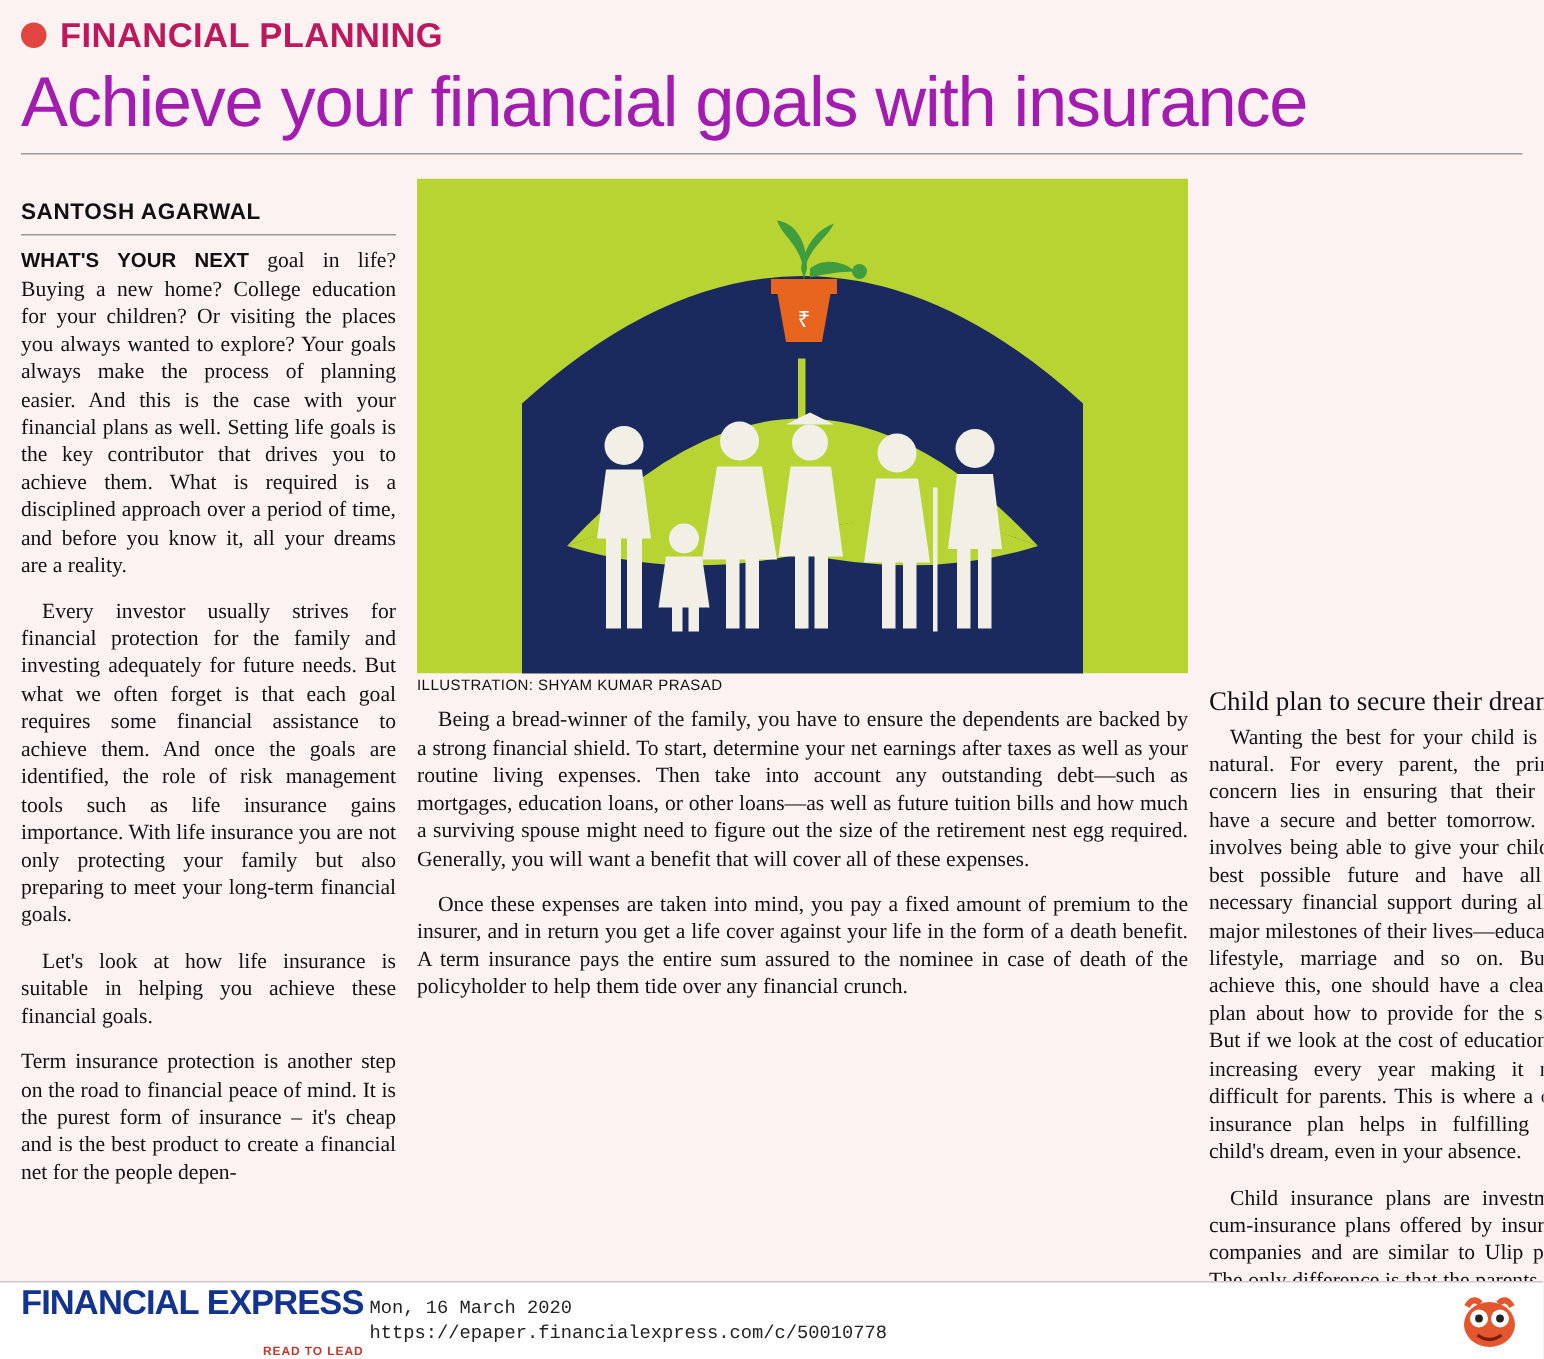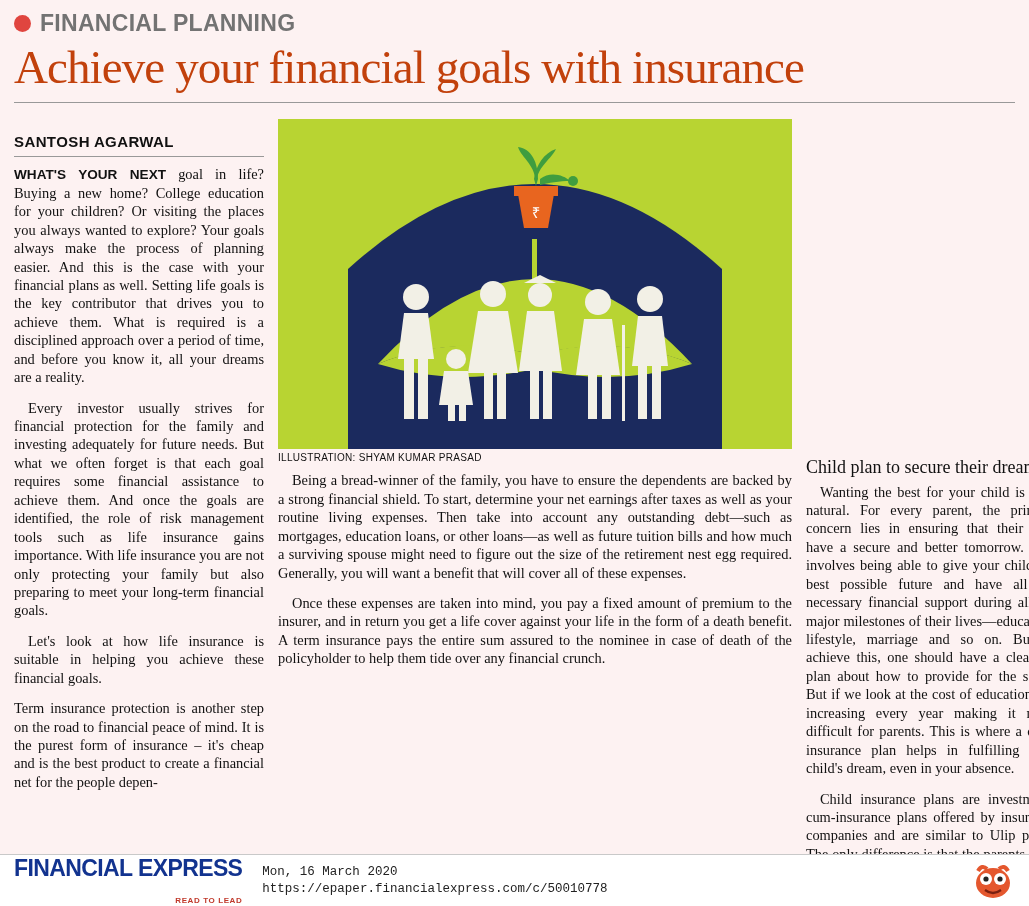--- a/index.html
+++ b/index.html
@@ -20,7 +20,7 @@
   .kicker-text {
     font-family:"Liberation Sans", sans-serif;
     font-weight:bold; font-size:23px; letter-spacing:.3px;
-    color:#737373; text-transform:uppercase;
+    color:#be185d; text-transform:uppercase;
   }
 
   

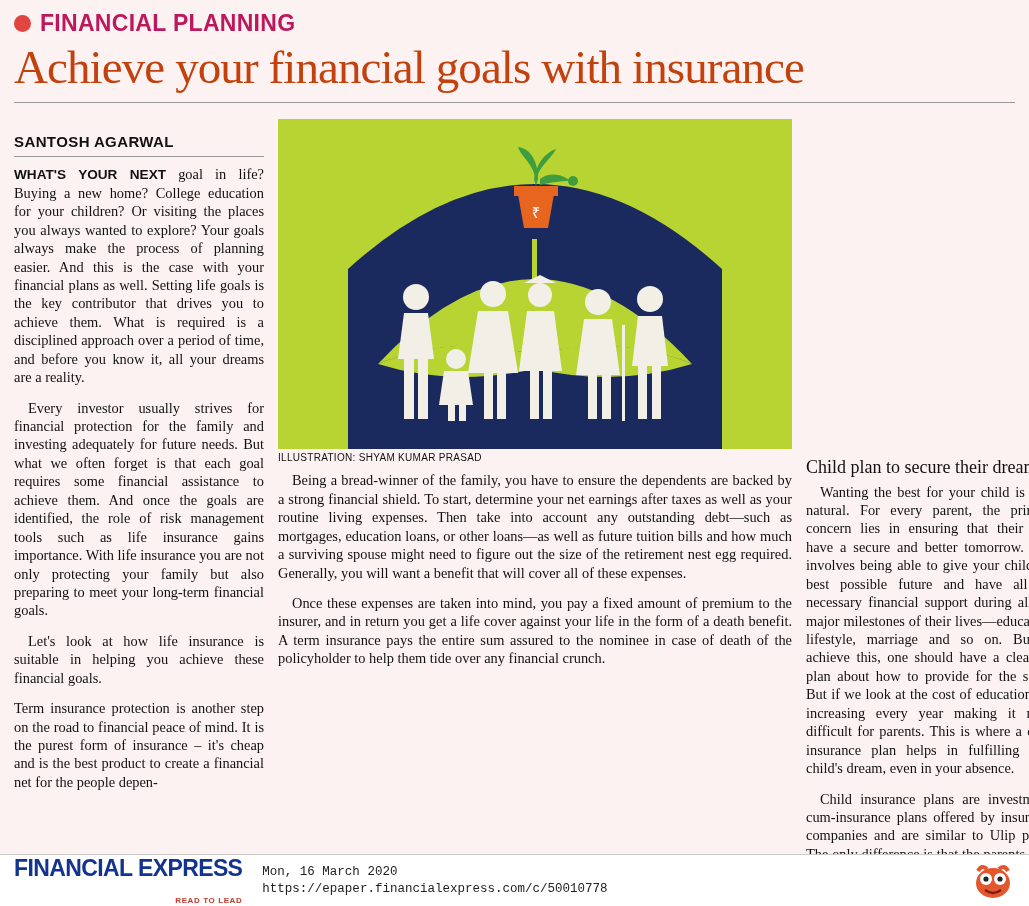--- a/index.html
+++ b/index.html
@@ -25,13 +25,13 @@
 
   
   .headline {
-    font-family:Liberation Serif, serif;
+    font-family:Liberation Sans, sans-serif;
     font-weight:normal;
     font-size:47px;
     line-height:1.05;
     letter-spacing:-0.9px;
     margin:6px 0 10px 0;
-    color:#c2410c;
+    color:#a21caf;
   }
   .rule-top { border-top:1px solid #999; margin:0 0 0 0; }
 

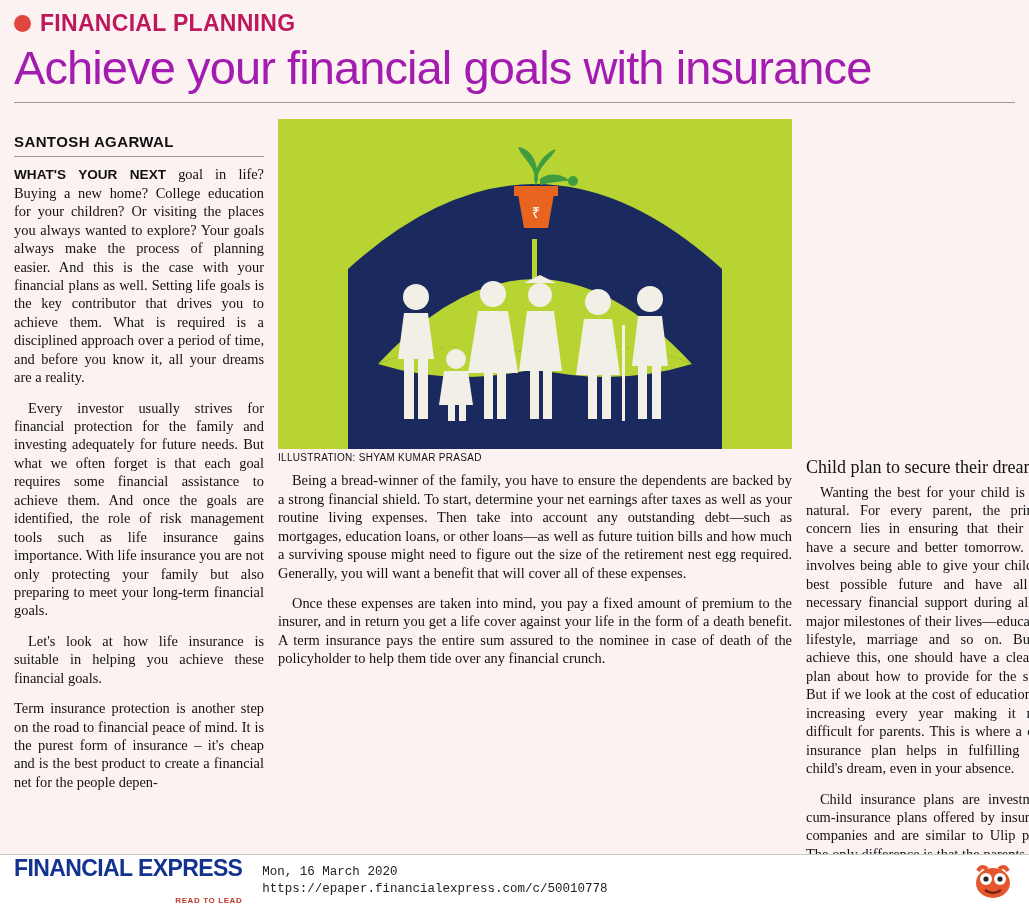--- a/index.html
+++ b/index.html
@@ -123,7 +123,7 @@
     font-family:"Liberation Mono", monospace;
     font-size:12.5px;
     color:#222;
-    margin-left:20px;
+    margin-left:4px;
     line-height:1.35;
   }
   .mascot { margin-left:auto; width:44px; height:40px; }

